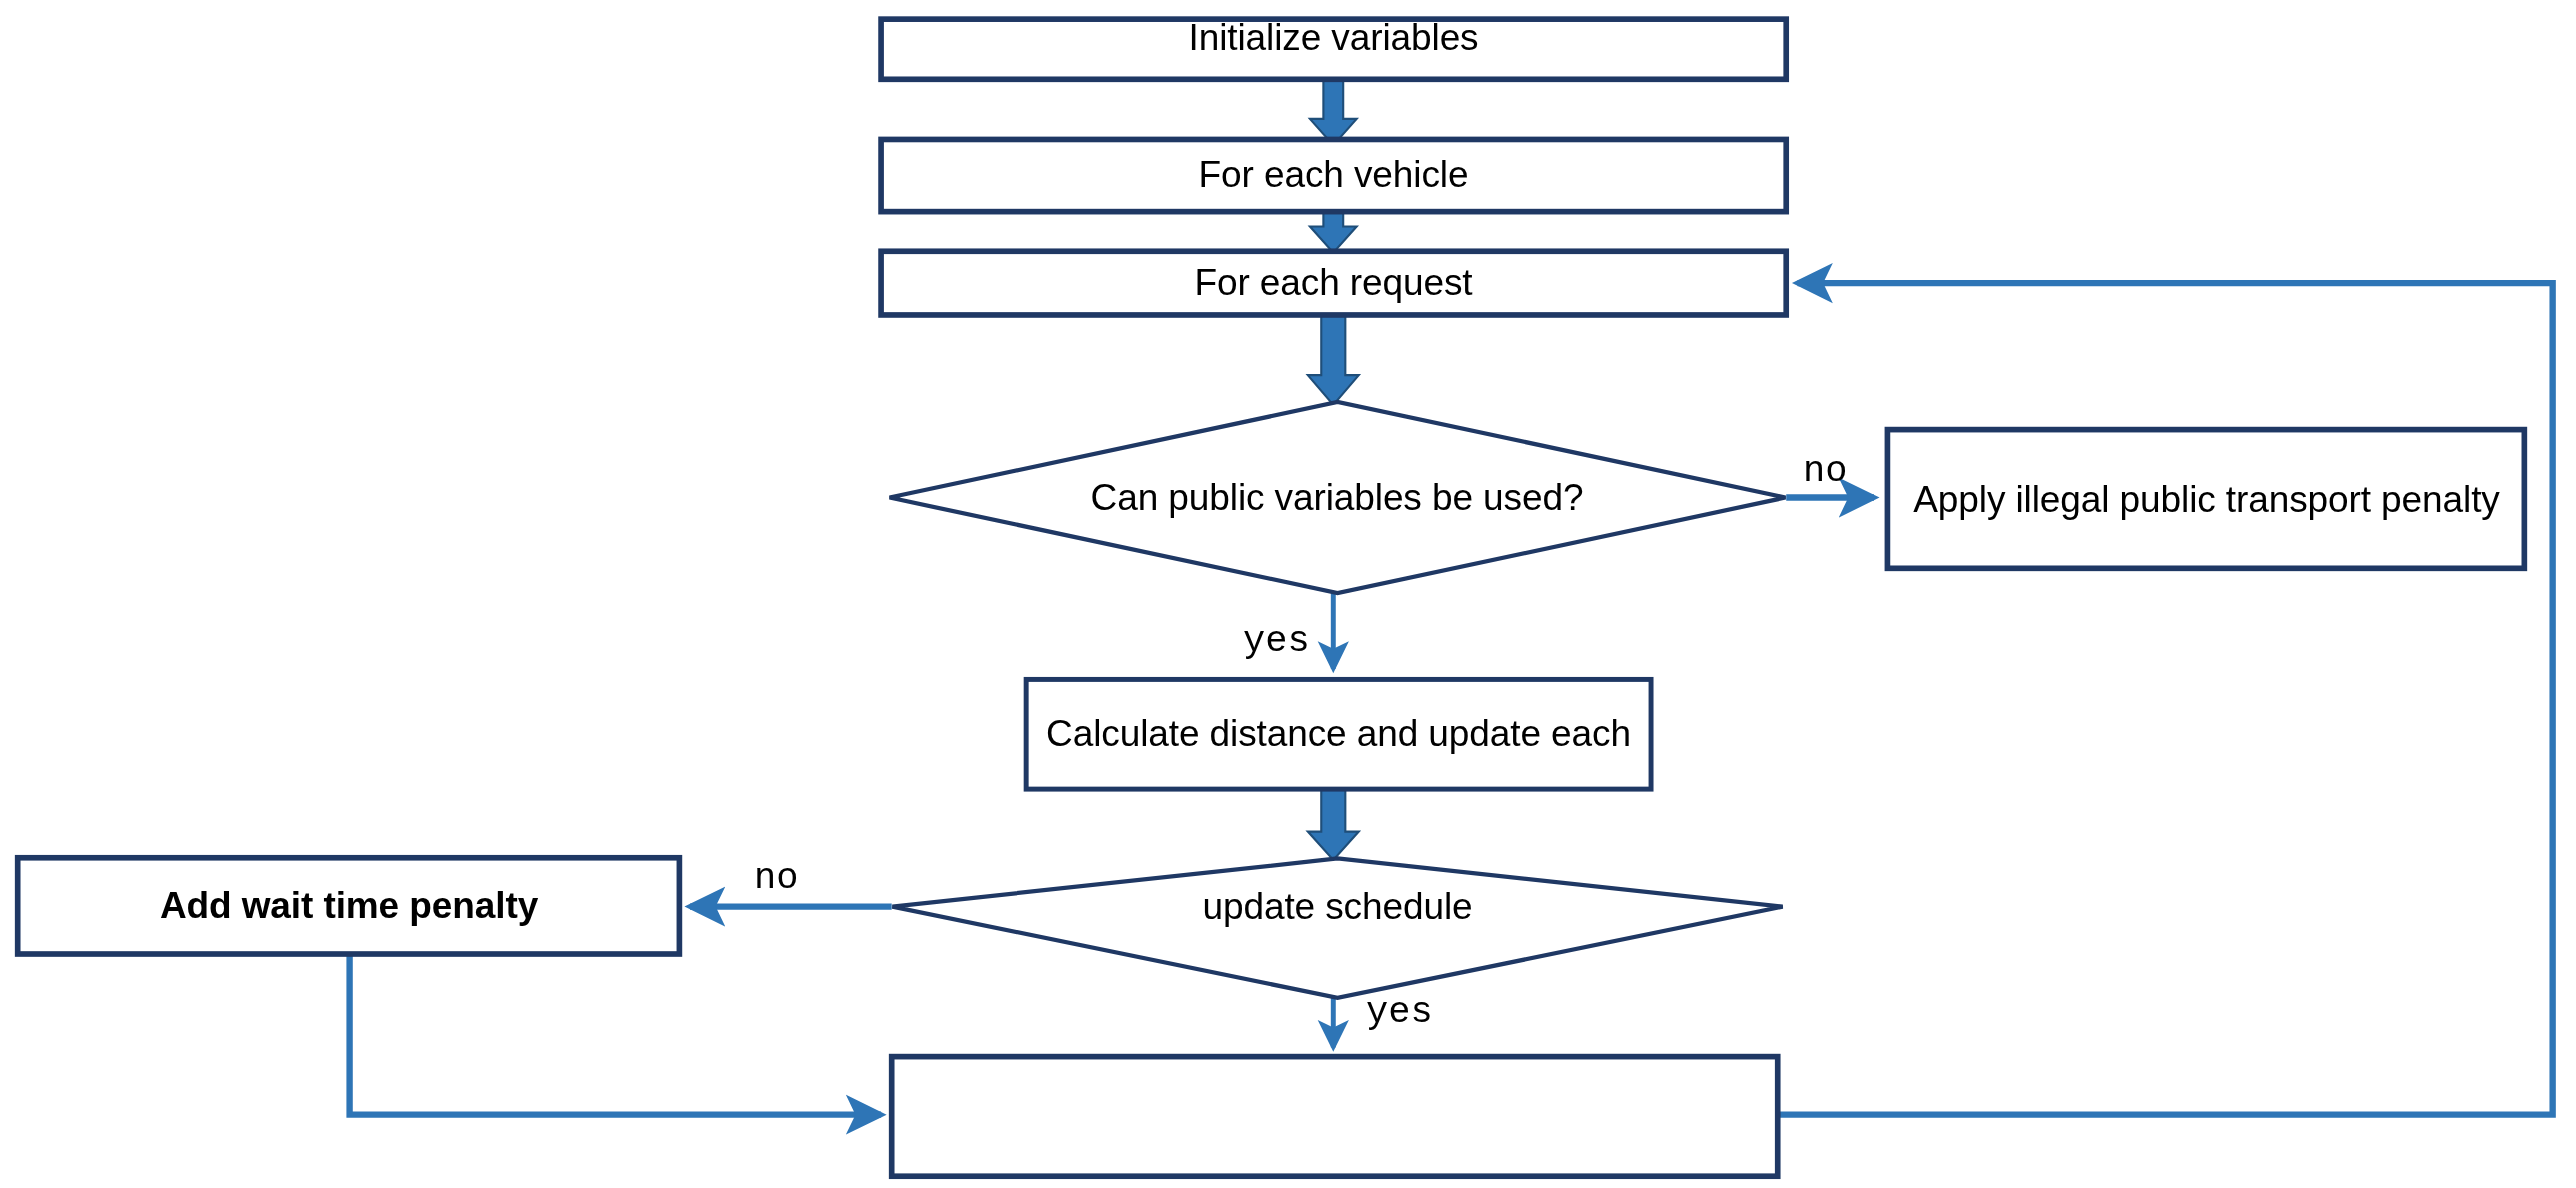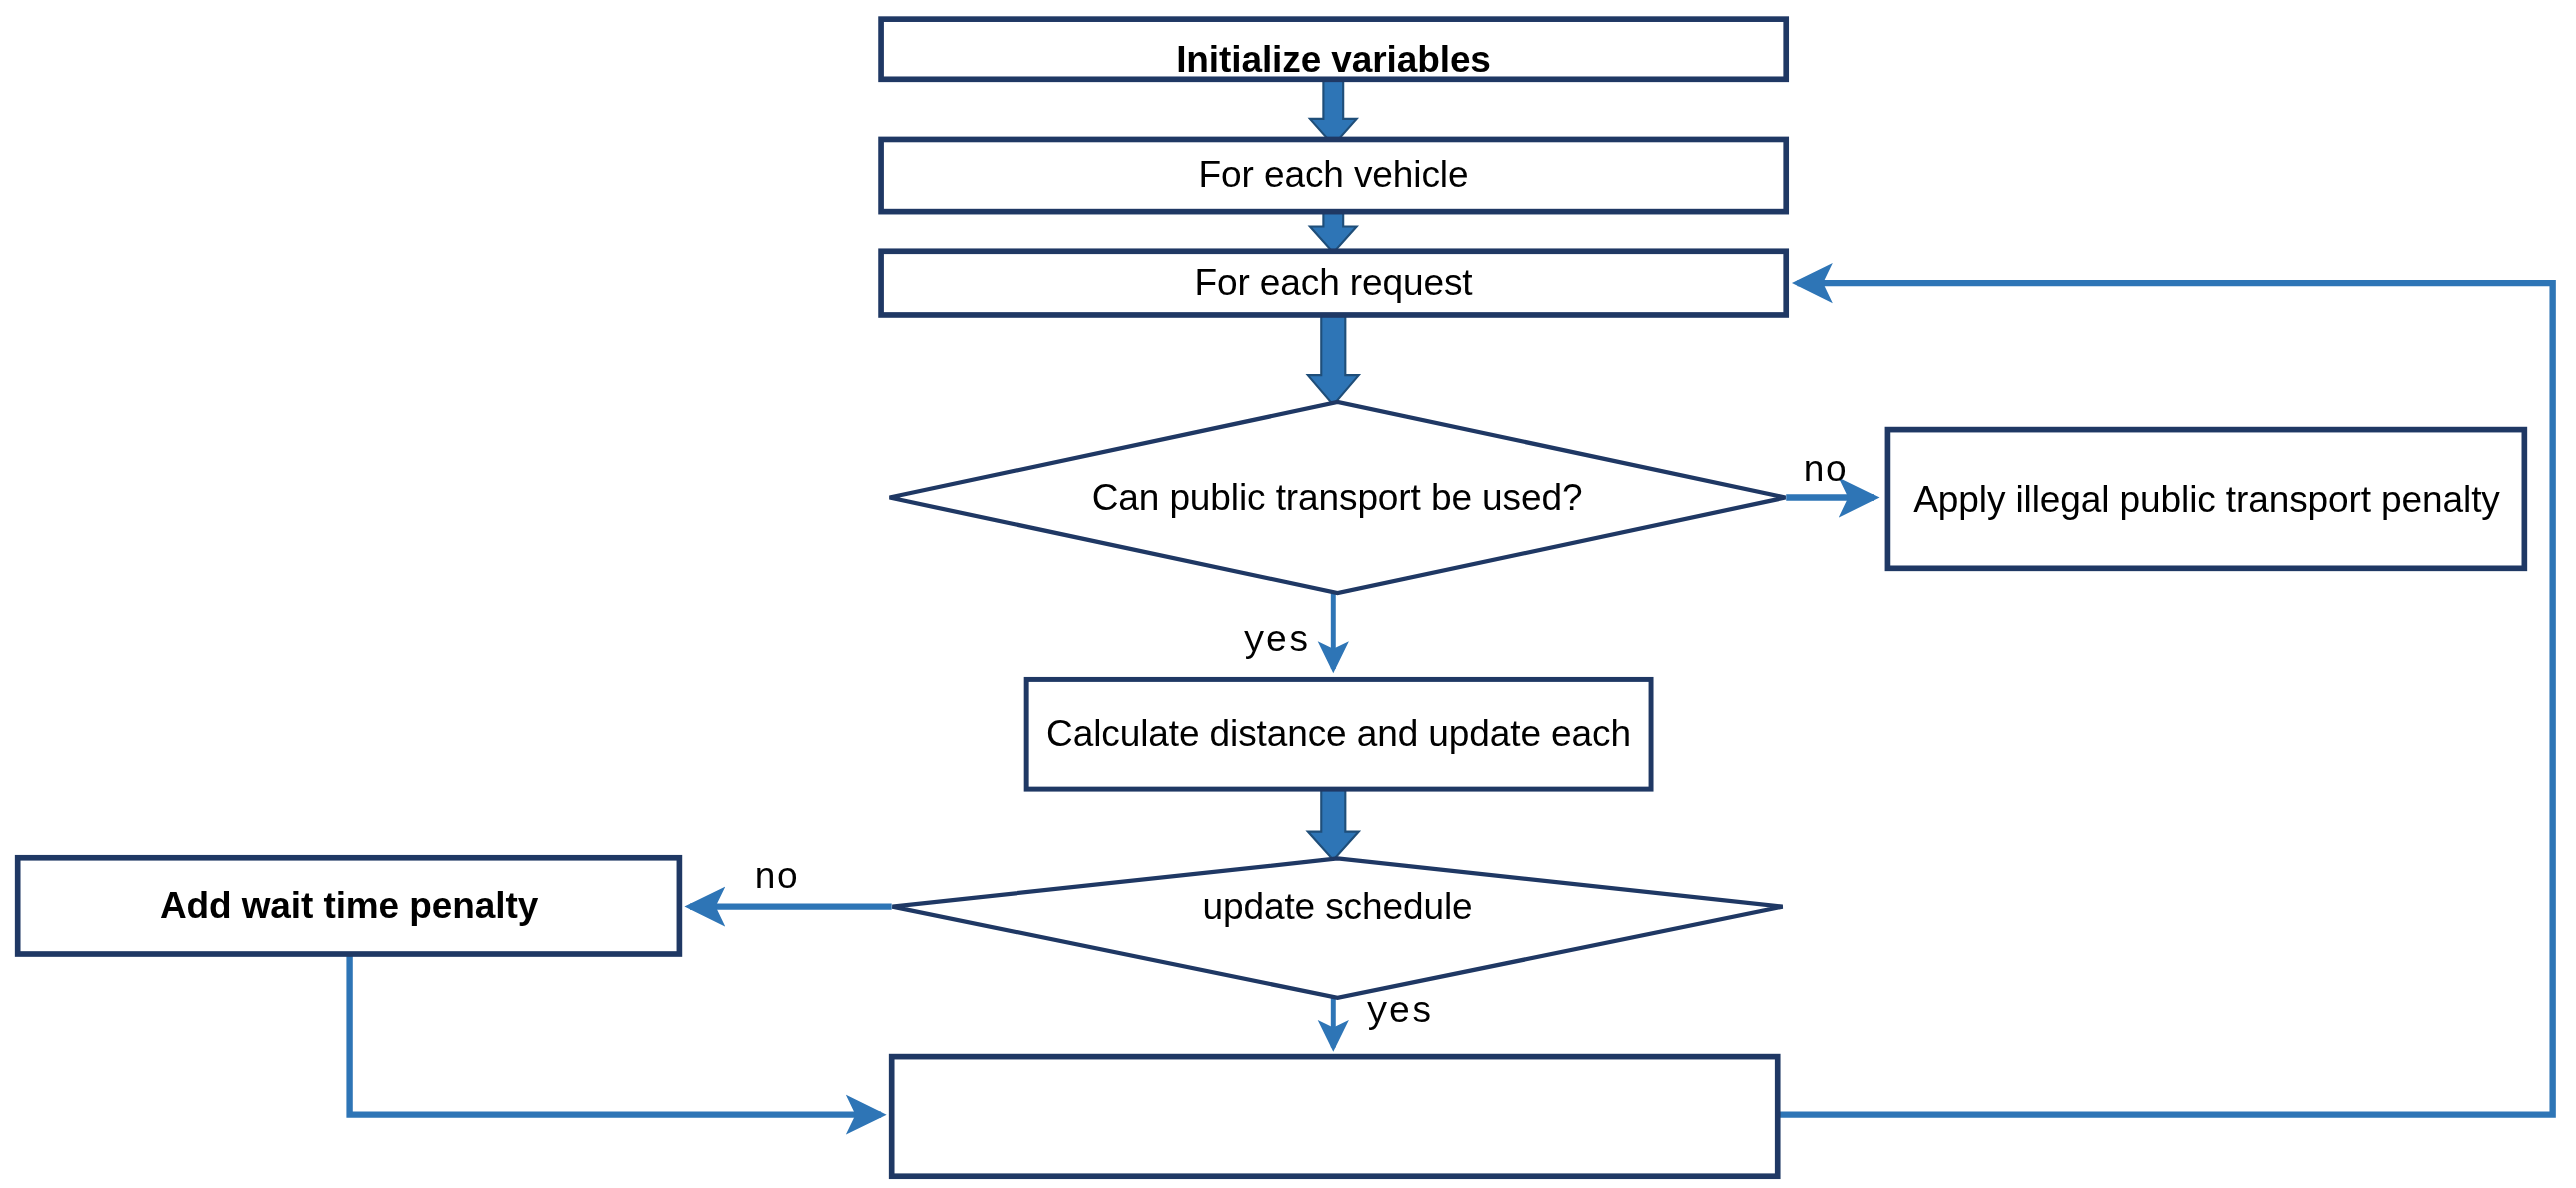--- a/index.html
+++ b/index.html
@@ -148,7 +148,7 @@
     </g>
   </svg>
 
-  <div class="node-label" style="left:881px; top:30px; width:905px; height:60px;font-weight:bold;">Initialize variables</div>
+  <div class="node-label" style="left:881px; top:8px; width:905px; height:60px;">Initialize variables</div>
 
   <div class="node-label" style="left:881px; top:139px; width:905px; height:72px;">For each vehicle</div>
 

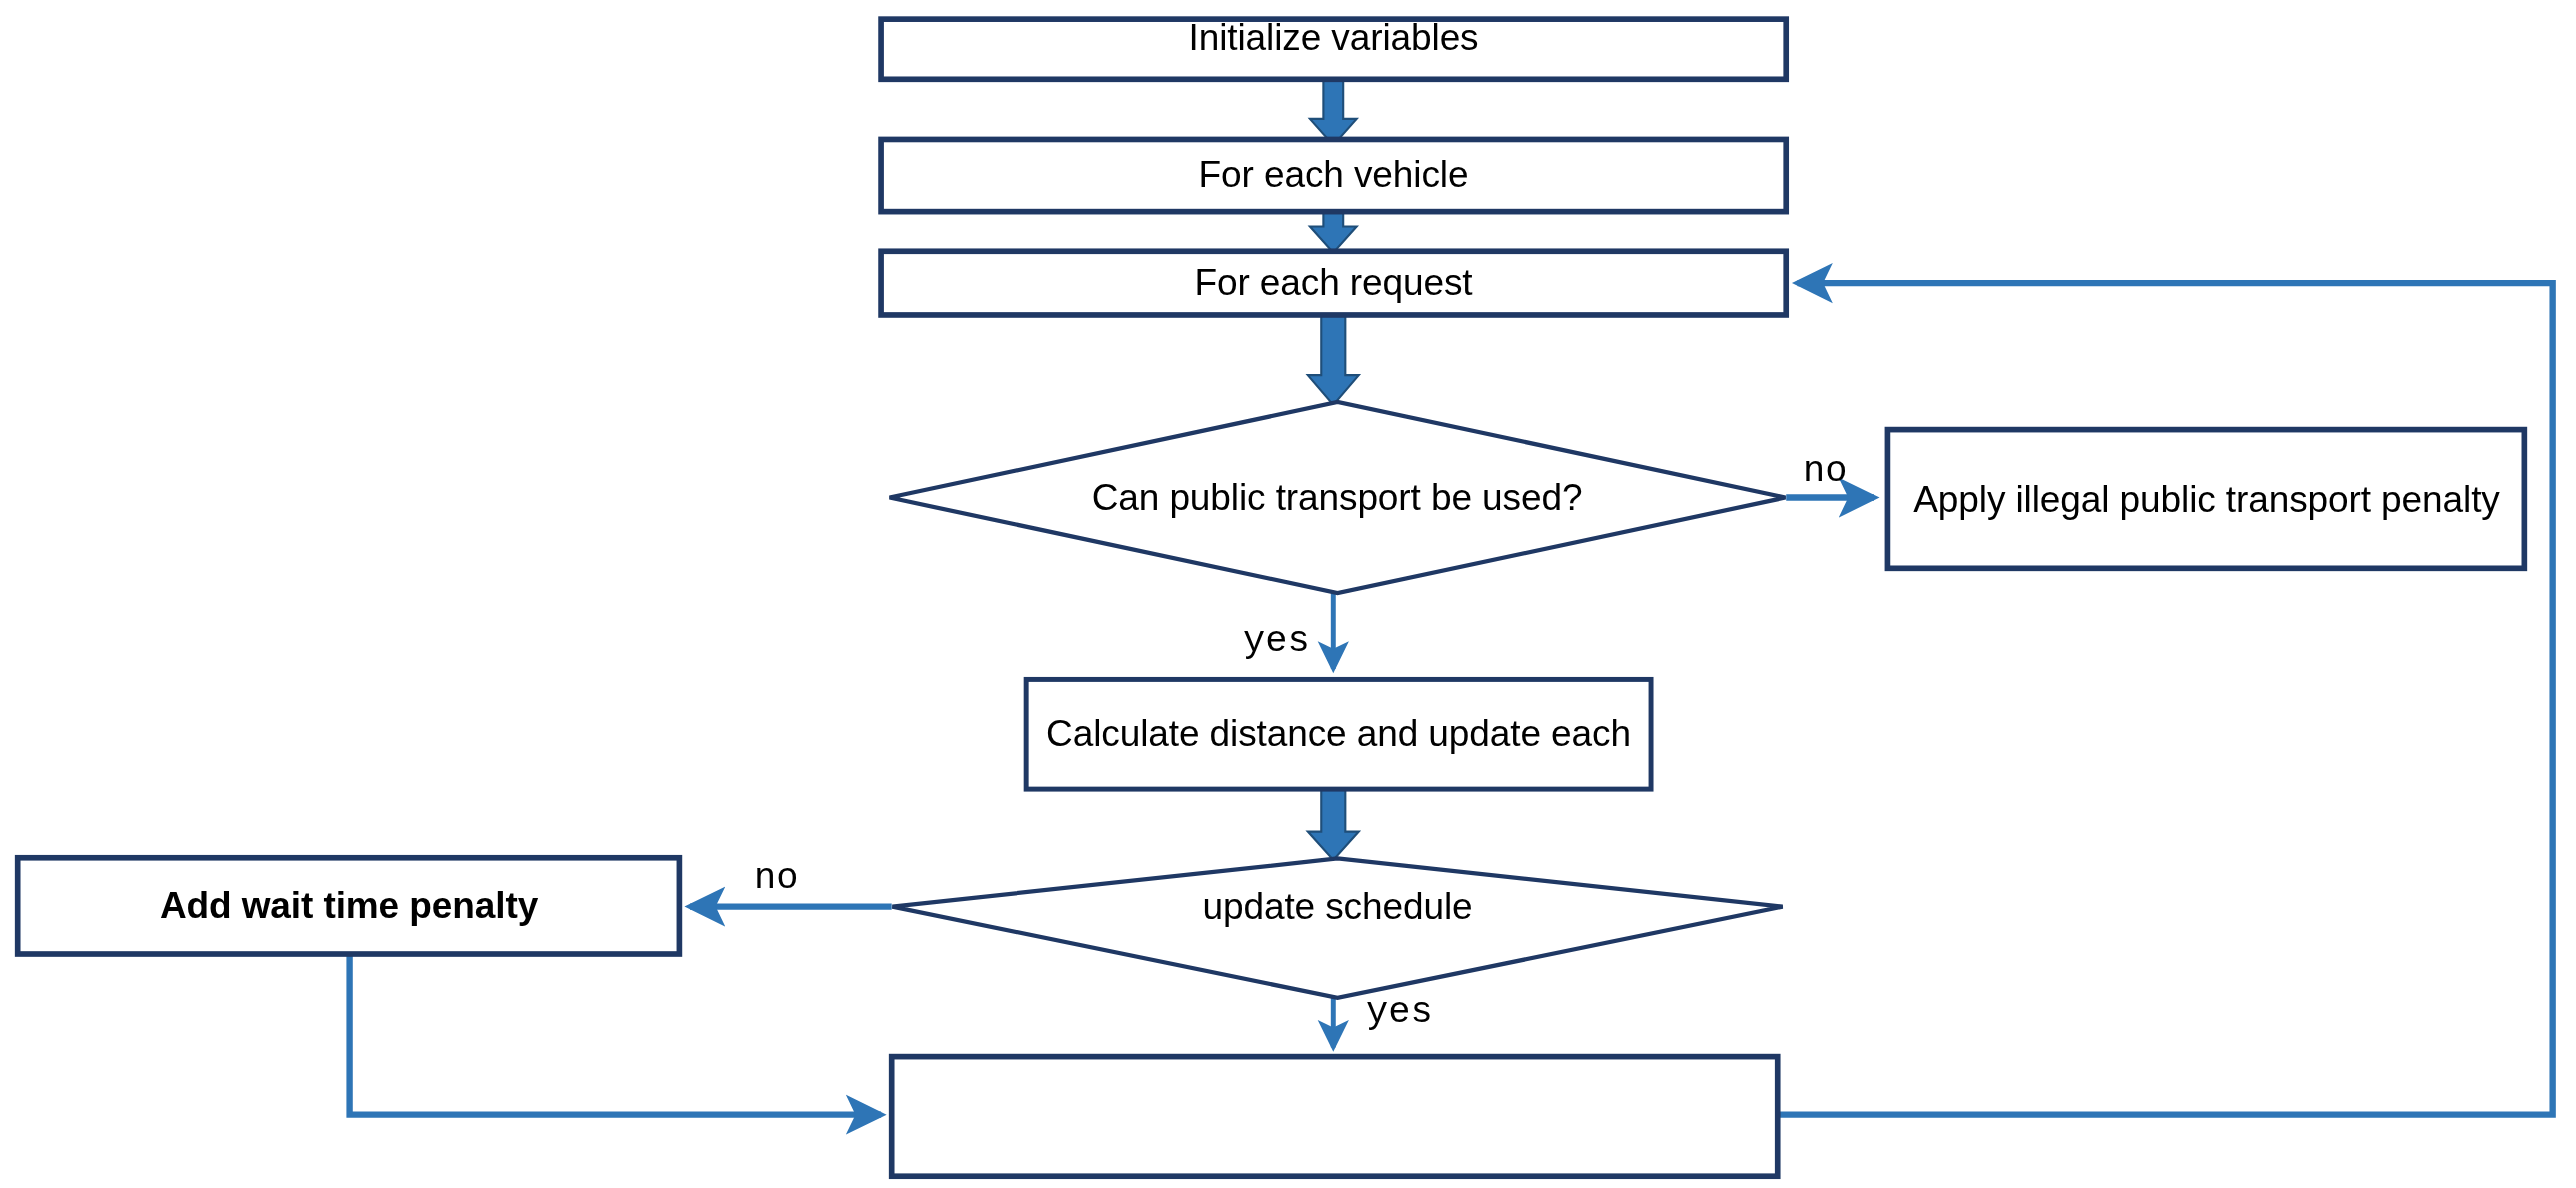--- a/index.html
+++ b/index.html
@@ -154,7 +154,7 @@
 
   <div class="node-label" style="left:881px; top:251px; width:905px; height:64px;">For each request</div>
 
-  <div class="node-label" style="left:948px; top:460px; width:778px; height:75px;">Can public transport be used?</div>
+  <div class="node-label" style="left:948px; top:460px; width:778px; height:75px;">Can public variables be used?</div>
 
   <div class="node-label" style="left:1902px; top:430px; width:609px; height:139px;">Apply illegal public transport penalty</div>
 

